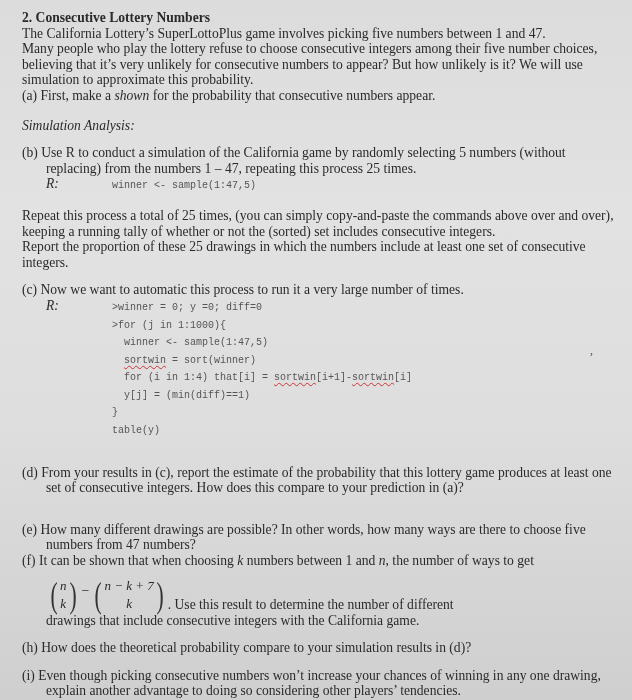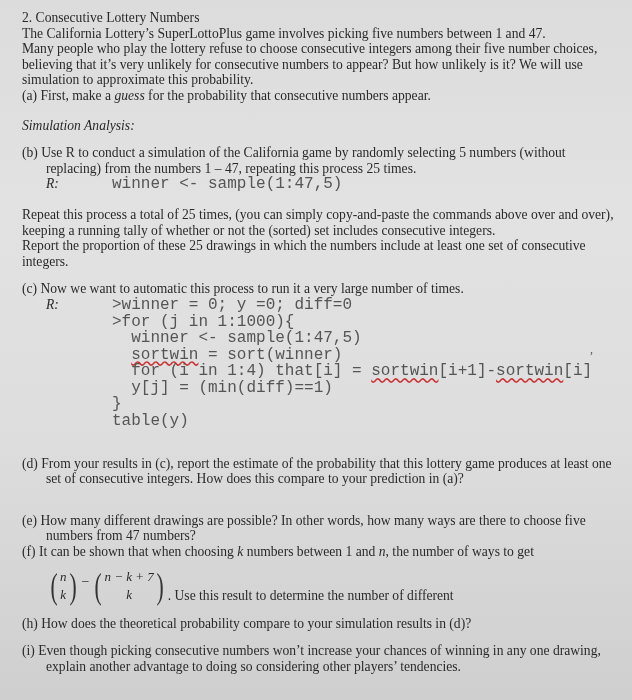--- a/index.html
+++ b/index.html
@@ -11,7 +11,7 @@
     position:relative;
   }
   .page { position:absolute; left:22px; top:10px; width:600px; font-size:13.6px; line-height:15.6px; }
-  .title { font-weight:normal; }
+  .title { font-weight:bold; }
   .p { margin:0; }
   .hang { padding-left:24px; text-indent:-24px;margin-top:12px; }
   .gap { height:14px; }

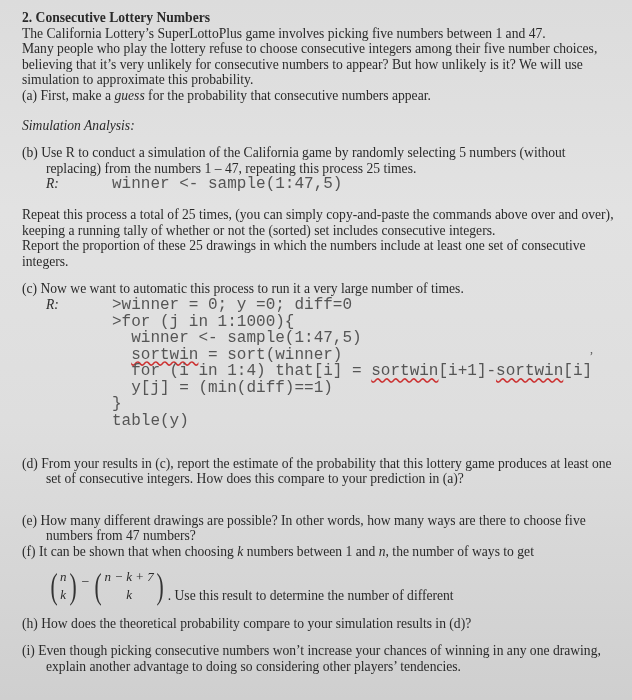--- a/index.html
+++ b/index.html
@@ -34,7 +34,7 @@
   <p class="p title">2. Consecutive Lottery Numbers</p>
   <p class="p">The California Lottery’s SuperLottoPlus game involves picking five numbers between 1 and 47.</p>
   <p class="p">Many people who play the lottery refuse to choose consecutive integers among their five number choices, believing that it’s very unlikely for consecutive numbers to appear? But how unlikely is it? We will use simulation to approximate this probability.</p>
-  <p class="p"><span>(a) First, make a </span><span class="ital">guess</span><span> for the probability that consecutive numbers appear.</span></p>
+  <p class="p"><span>(a) First, make a </span><span class="ital">shown</span><span> for the probability that consecutive numbers appear.</span></p>
 
   <div class="gap"></div>
   <p class="p ital">Simulation Analysis:</p>

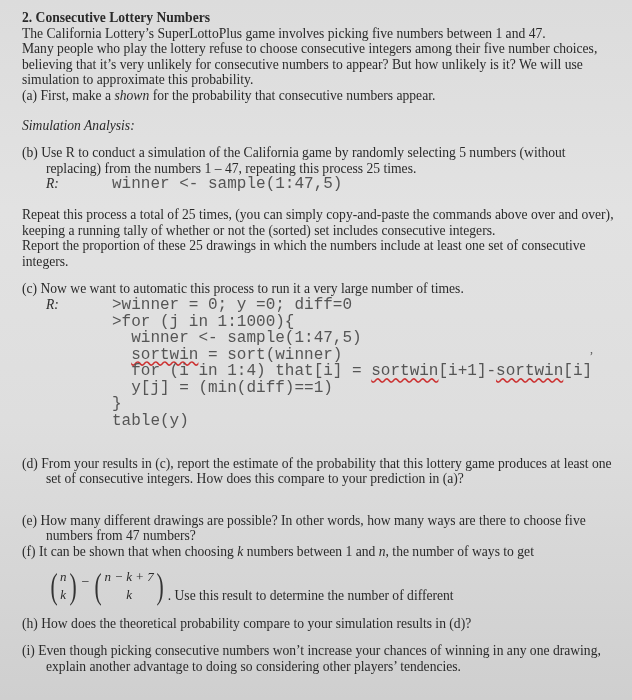--- a/index.html
+++ b/index.html
@@ -16,7 +16,7 @@
   .hang { padding-left:24px; text-indent:-24px;margin-top:12px; }
   .gap { height:14px; }
   .ital { font-style:italic; }
-  .code { font-family:"Liberation Mono", monospace; font-size:16px; color:#555; line-height:15.6px; white-space:pre; }
+  .code { font-family:"Liberation Mono", monospace; font-size:10px; color:#555; line-height:15.6px; white-space:pre; }
   .rlabel { display:inline-block; width:90px; font-style:italic; padding-left:24px; box-sizing:border-box; }
   .squig { text-decoration: underline wavy #cc3333; text-underline-offset:2px; }
   .indent24 { padding-left:24px; }

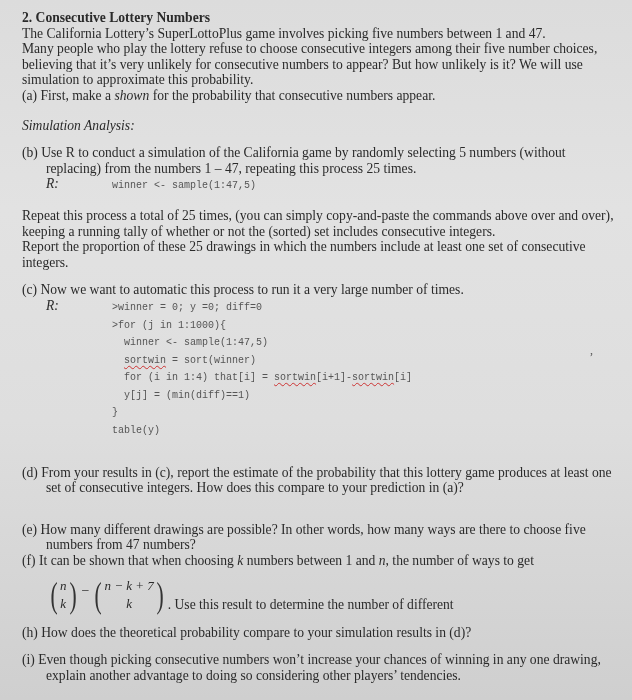--- a/index.html
+++ b/index.html
@@ -85,6 +85,7 @@
     </span>
     <span>. Use this result to determine the number of different</span>
   </div>
+  <p class="p indent24">drawings that include consecutive integers with the California game.</p>
   <p class="p hang">(h) How does the theoretical probability compare to your simulation results in (d)?</p>
   <p class="p hang">(i) Even though picking consecutive numbers won’t increase your chances of winning in any one drawing, explain another advantage to doing so considering other players’ tendencies.</p>
 </div>

